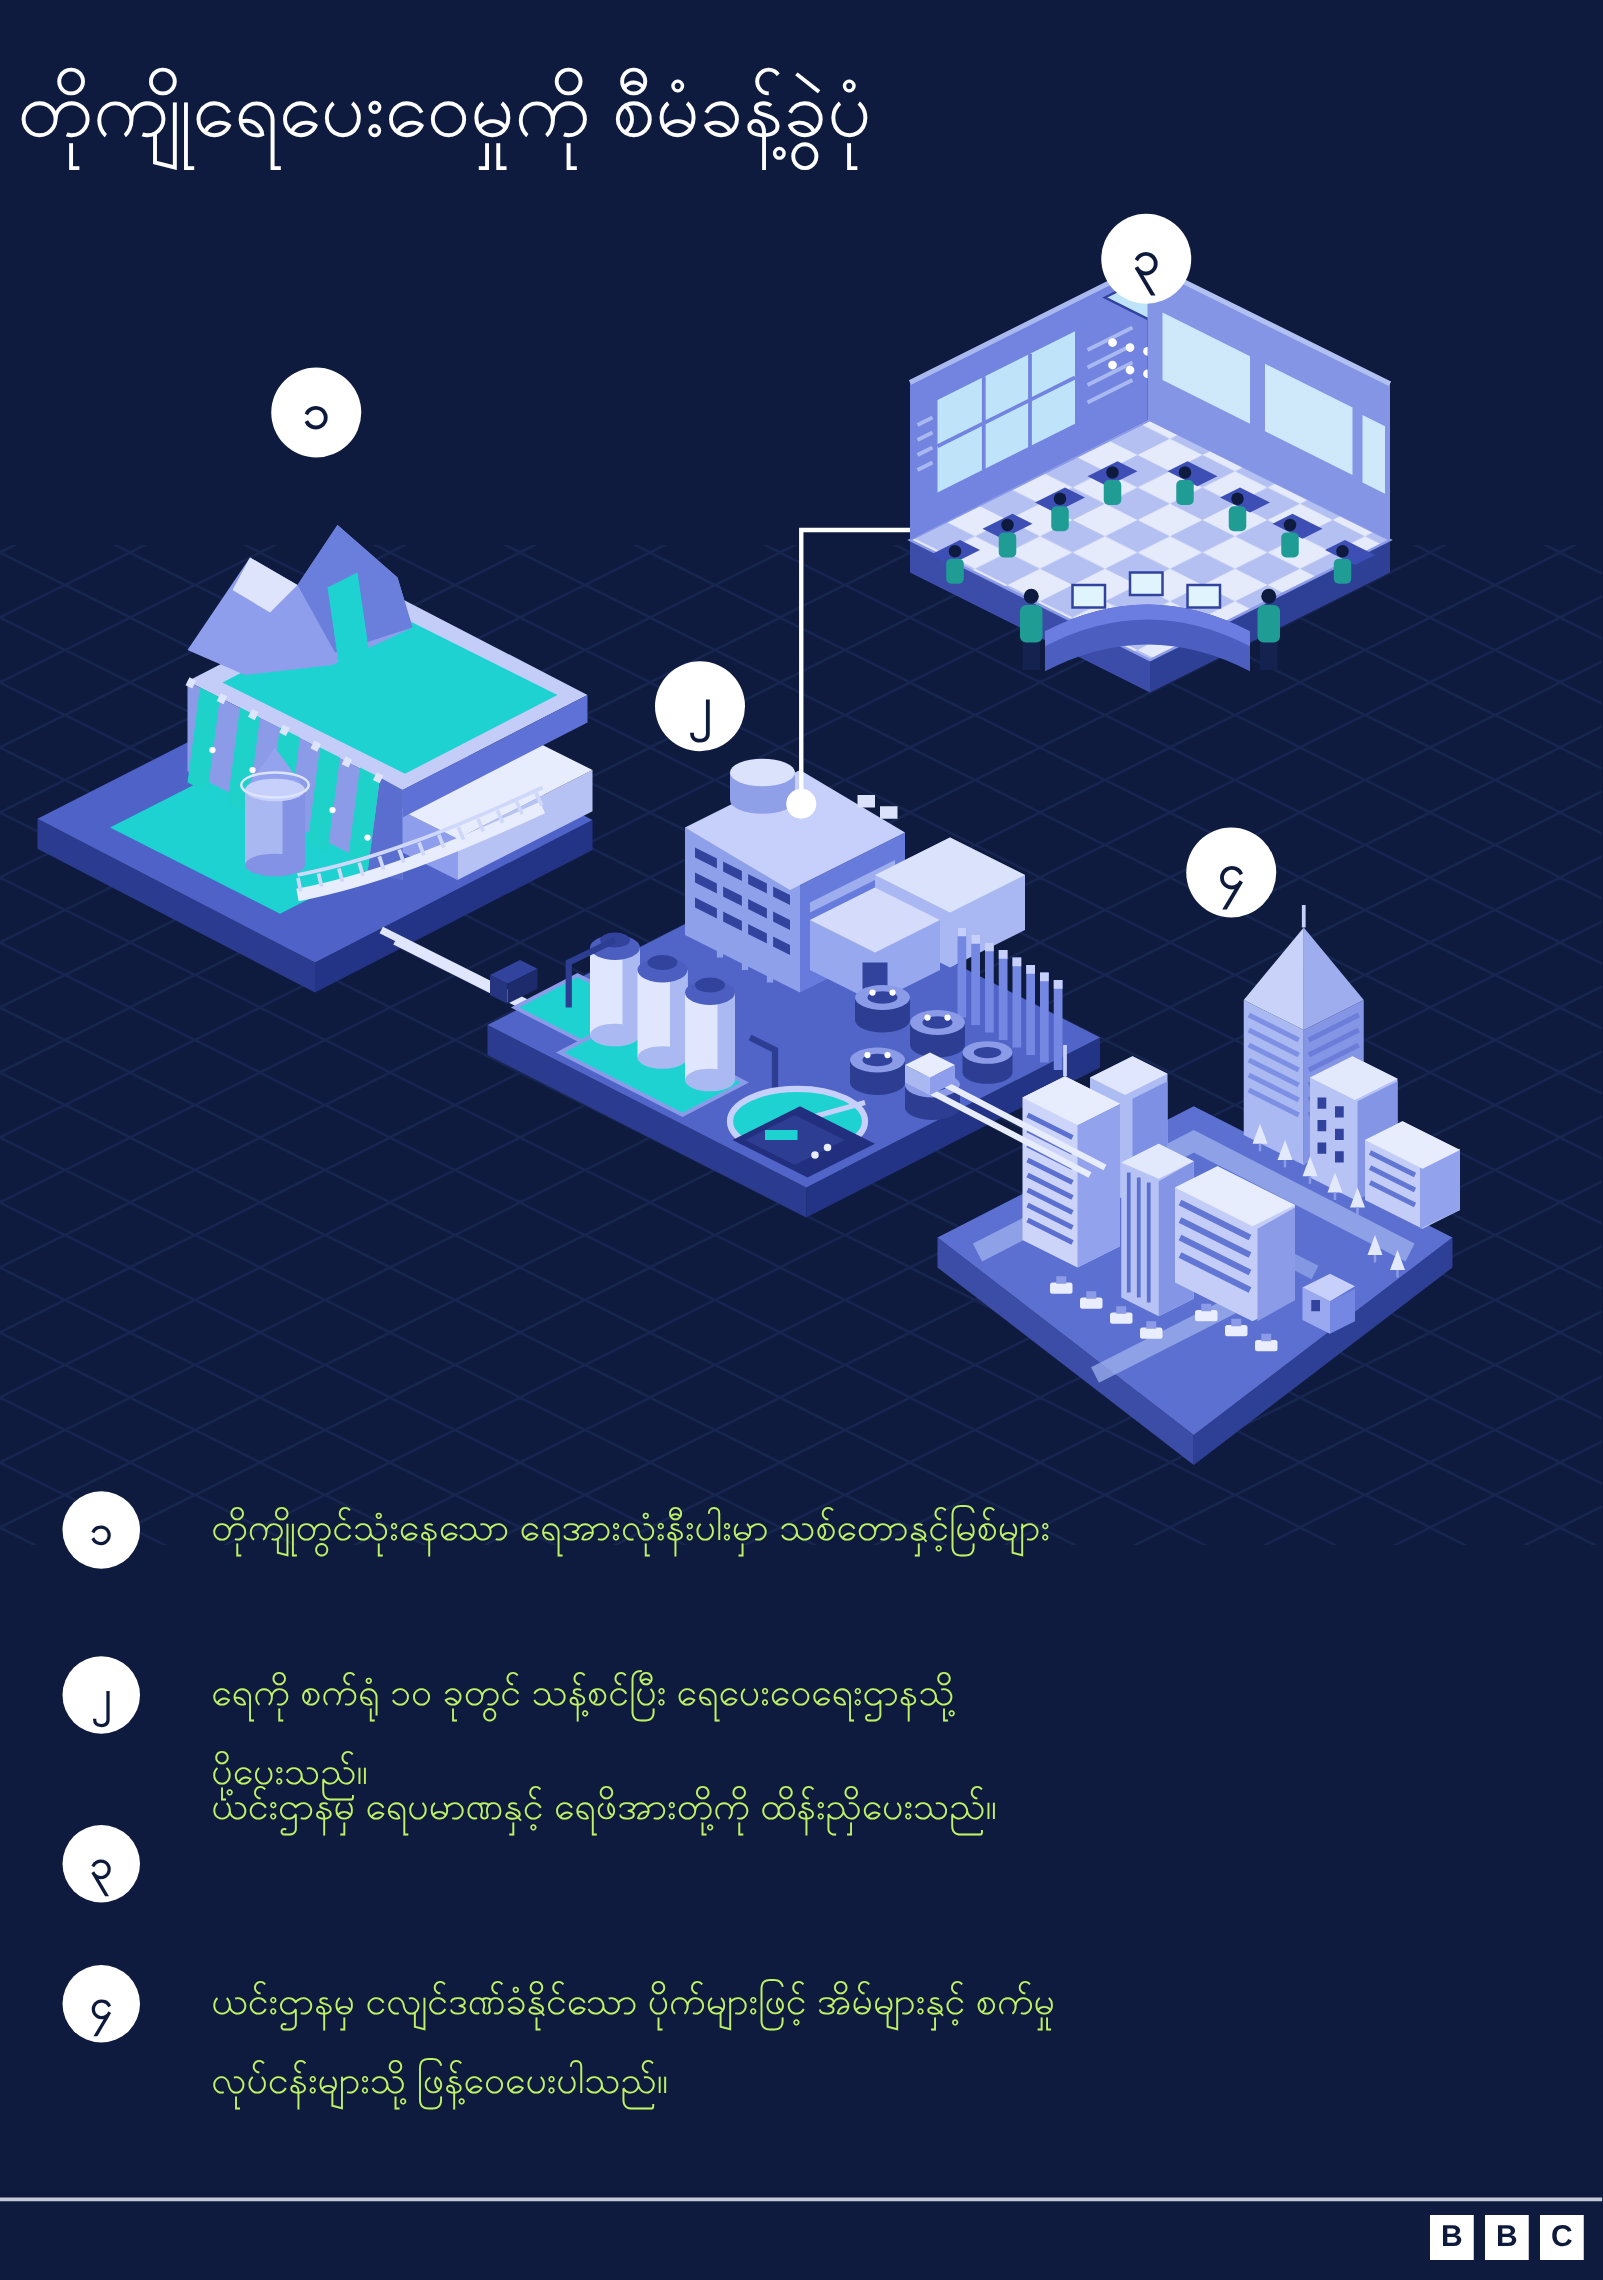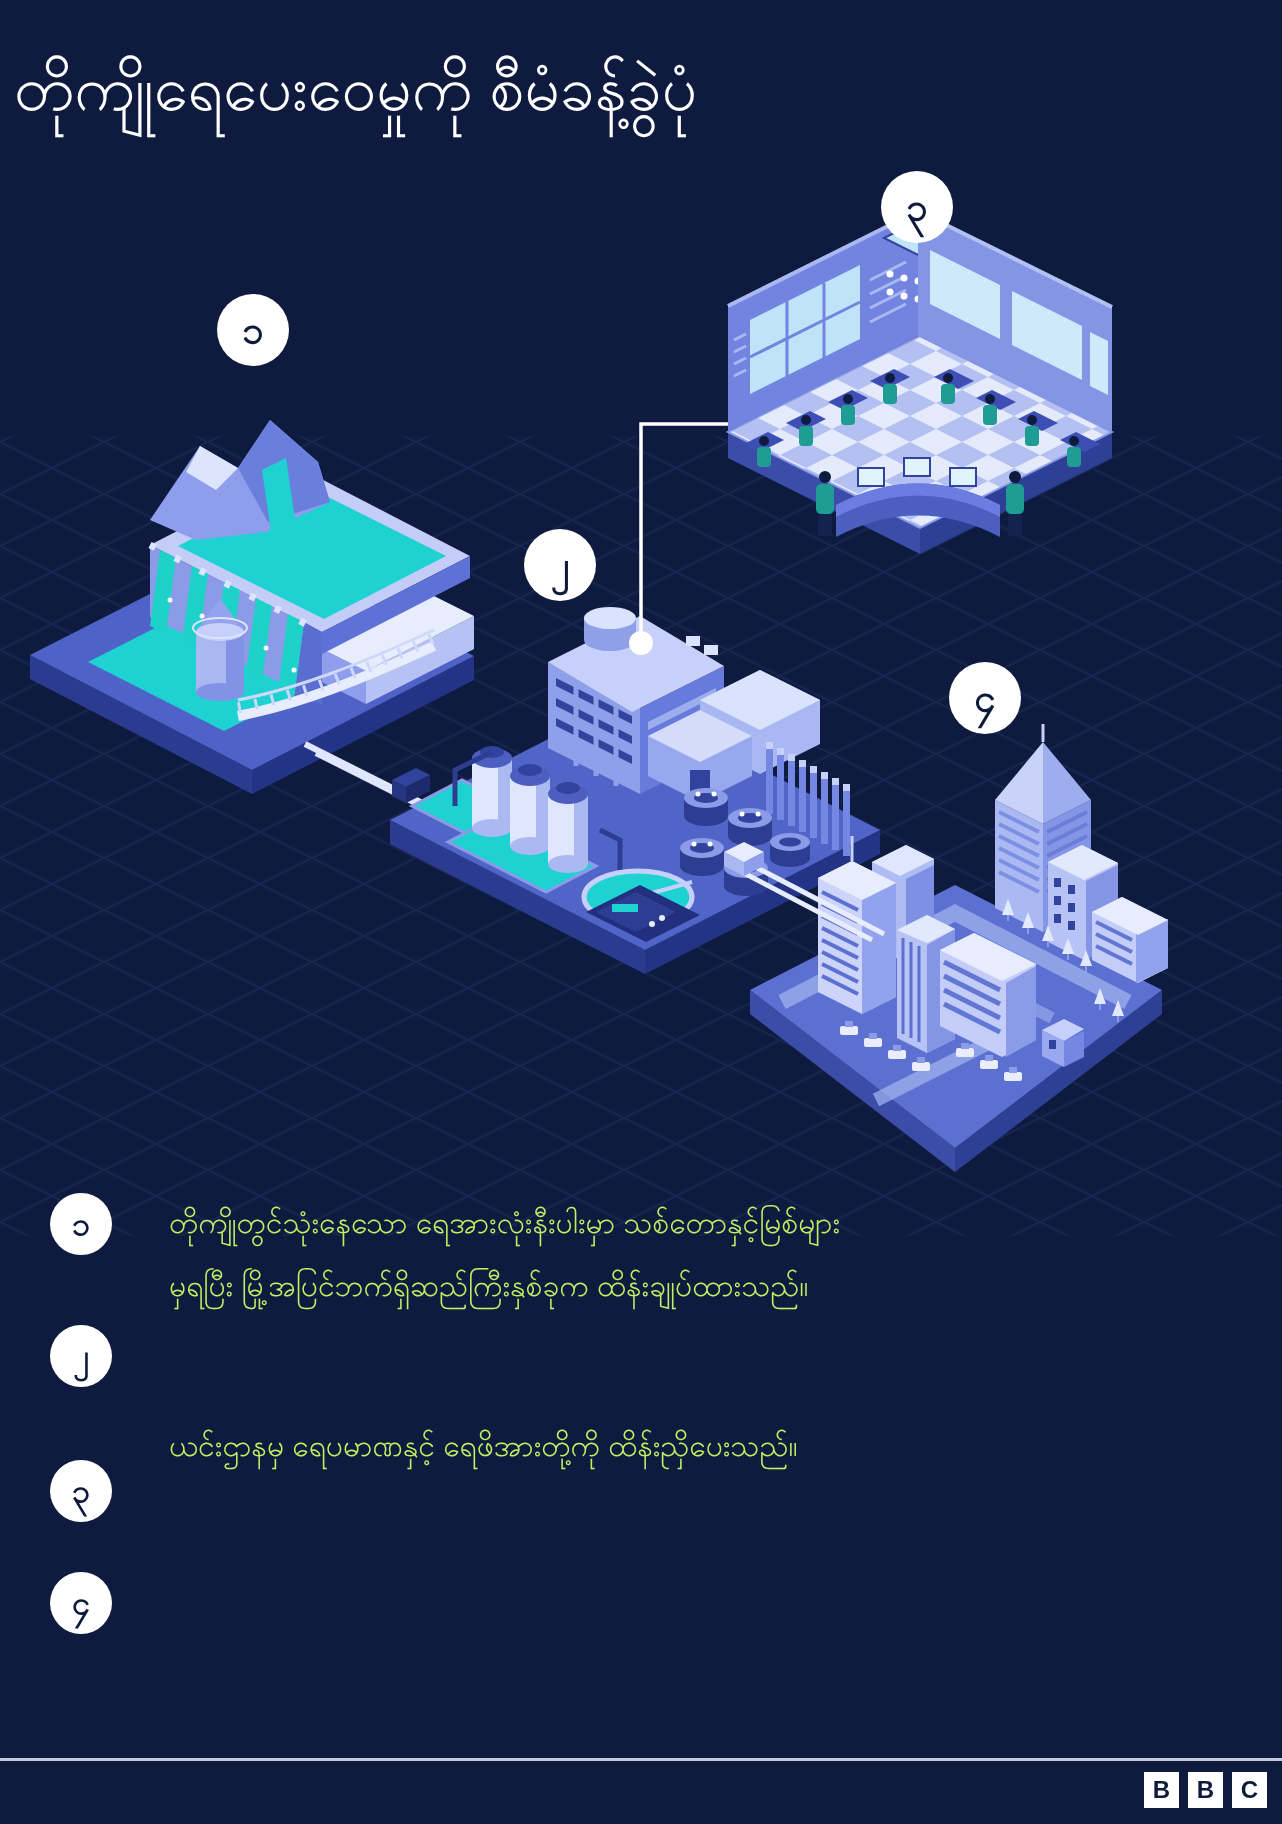--- a/index.html
+++ b/index.html
@@ -470,7 +470,6 @@
   <div class="snum" style="top:1193px;">၁</div>
   <div class="stext" style="top:1191px;">
     <div>တိုကျိုတွင်သုံးနေသော ရေအားလုံးနီးပါးမှာ သစ်တောနှင့်မြစ်များ</div>
-    <div>မှရပြီး မြို့အပြင်ဘက်ရှိဆည်ကြီးနှစ်ခုက ထိန်းချုပ်ထားသည်။</div>
   </div>
 
   <div class="snum" style="top:1325px;">၂</div>

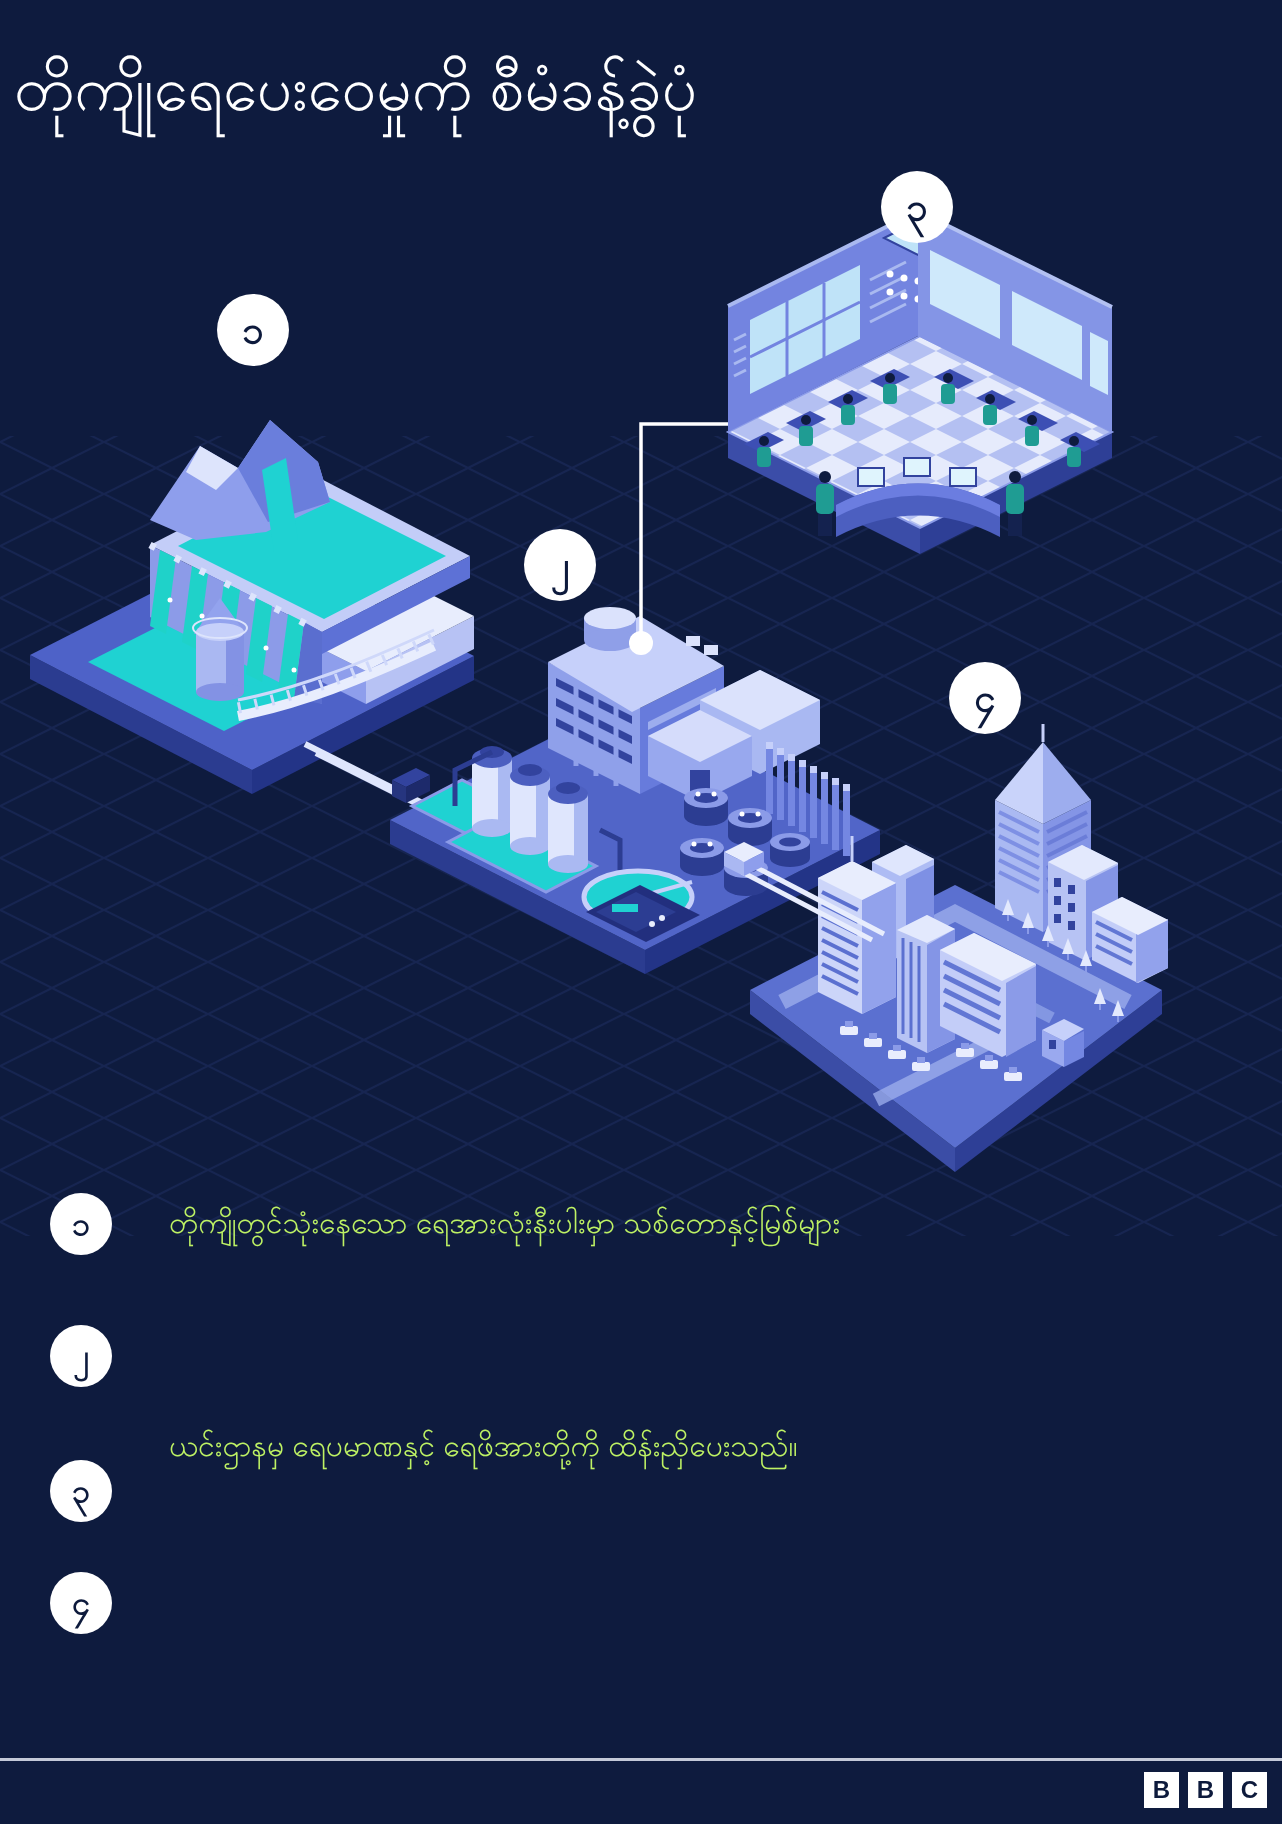--- a/index.html
+++ b/index.html
@@ -473,6 +473,10 @@
   </div>
 
   <div class="snum" style="top:1325px;">၂</div>
+  <div class="stext" style="top:1323px;">
+    <div>ရေကို စက်ရုံ ၁၀ ခုတွင် သန့်စင်ပြီး ရေပေးဝေရေးဌာနသို့</div>
+    <div>ပို့ပေးသည်။</div>
+  </div>
 
   <div class="snum" style="top:1460px;">၃</div>
   <div class="stext" style="top:1414px;">

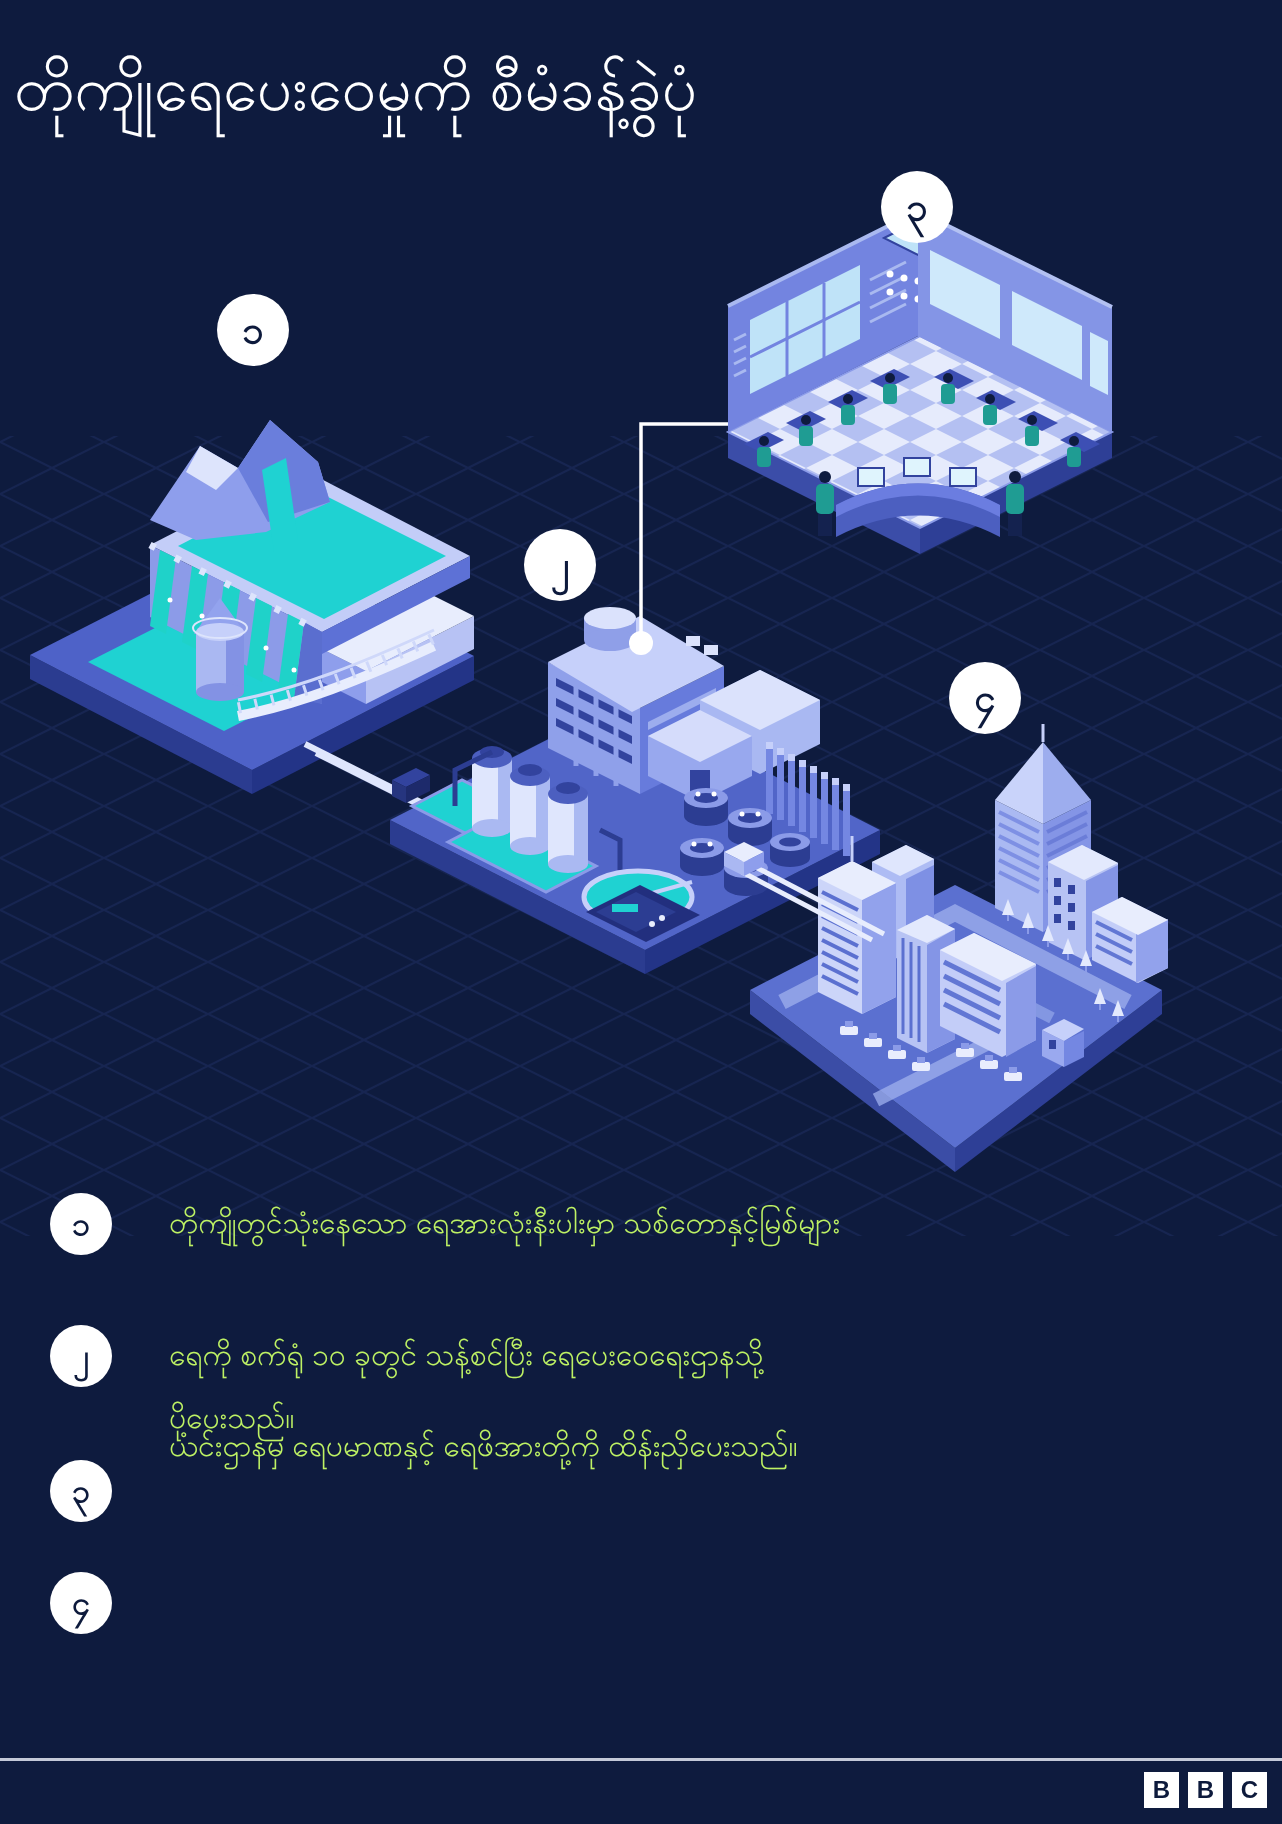--- a/index.html
+++ b/index.html
@@ -484,6 +484,10 @@
   </div>
 
   <div class="snum" style="top:1572px;">၄</div>
+  <div class="stext" style="top:1570px;">
+    <div>ယင်းဌာနမှ ငလျင်ဒဏ်ခံနိုင်သော ပိုက်များဖြင့် အိမ်များနှင့် စက်မှု</div>
+    <div>လုပ်ငန်းများသို့ ဖြန့်ဝေပေးပါသည်။</div>
+  </div>
 
   <div class="sep"></div>
   <div class="bbc">

